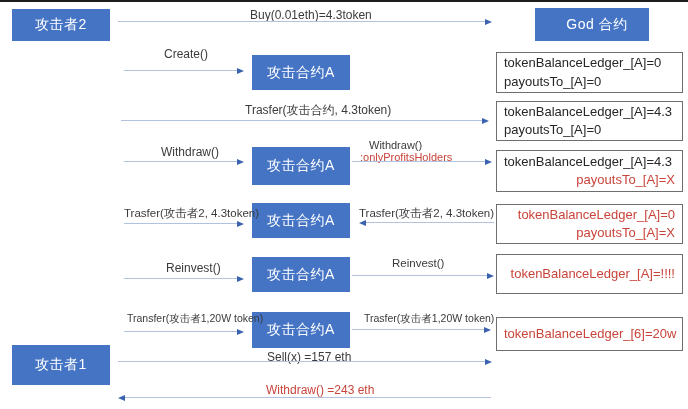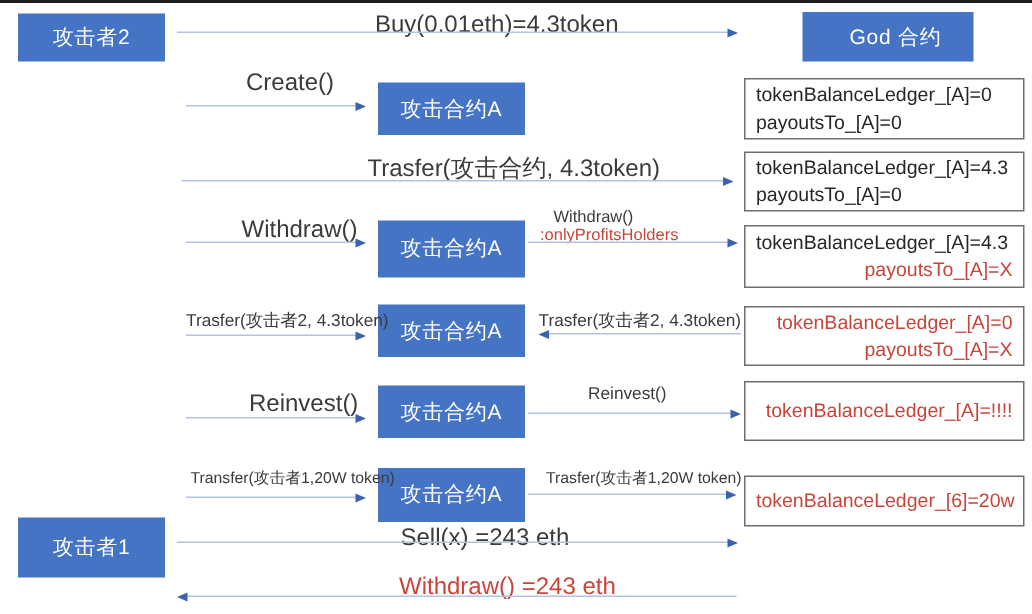--- a/index.html
+++ b/index.html
@@ -20,7 +20,7 @@
     display:flex; flex-direction:column; justify-content:center; white-space:nowrap;
   }
   .red { color:#c9443a !important;text-align:right; }
-  .lbl { position:absolute; font-size:16px; color:#3b3b3b; white-space:nowrap; }
+  .lbl { position:absolute; font-size:12px; color:#3b3b3b; white-space:nowrap; }
   .arrow { position:absolute; height:0; border-top:1.5px solid #b3c2de; }
   .head { position:absolute; width:0; height:0; top:-3px; }
   .head-right { right:-2px; border-top:3.5px solid transparent; border-bottom:3.5px solid transparent; border-left:7px solid #3a62ae; }

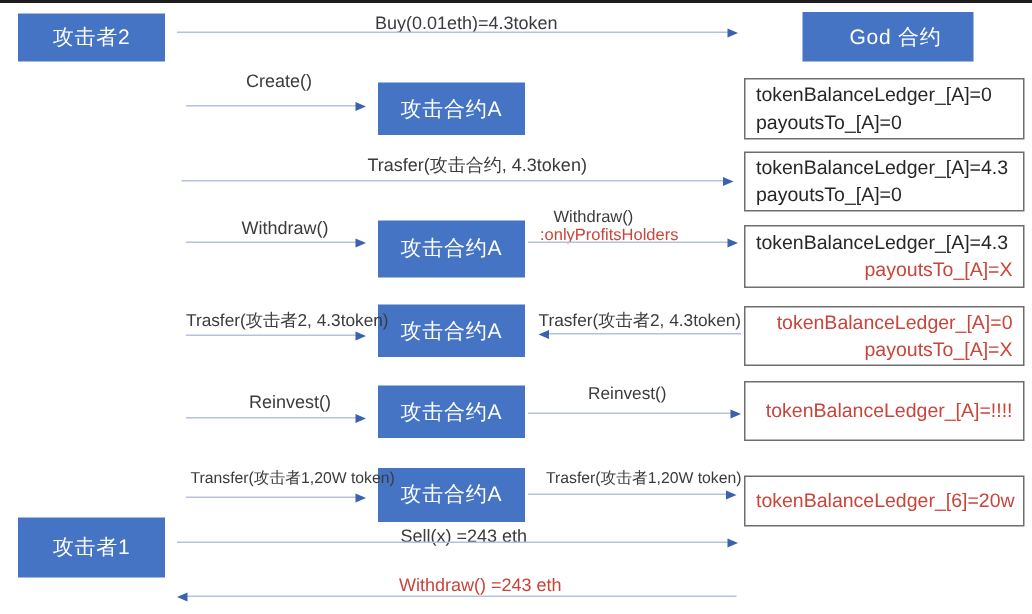--- a/index.html
+++ b/index.html
@@ -117,7 +117,7 @@
     <span class="head head-right"></span>
   </div>
 
-  <span class="lbl" style="left:267px;top:350px;">Sell(x) =243 eth</span>
+  <span class="lbl" style="left:267px;top:350px;">Sell(x) =157 eth</span>
   <div class="arrow" style="left:118px;top:361px;width:372px;">
     <span class="head head-right"></span>
   </div>

